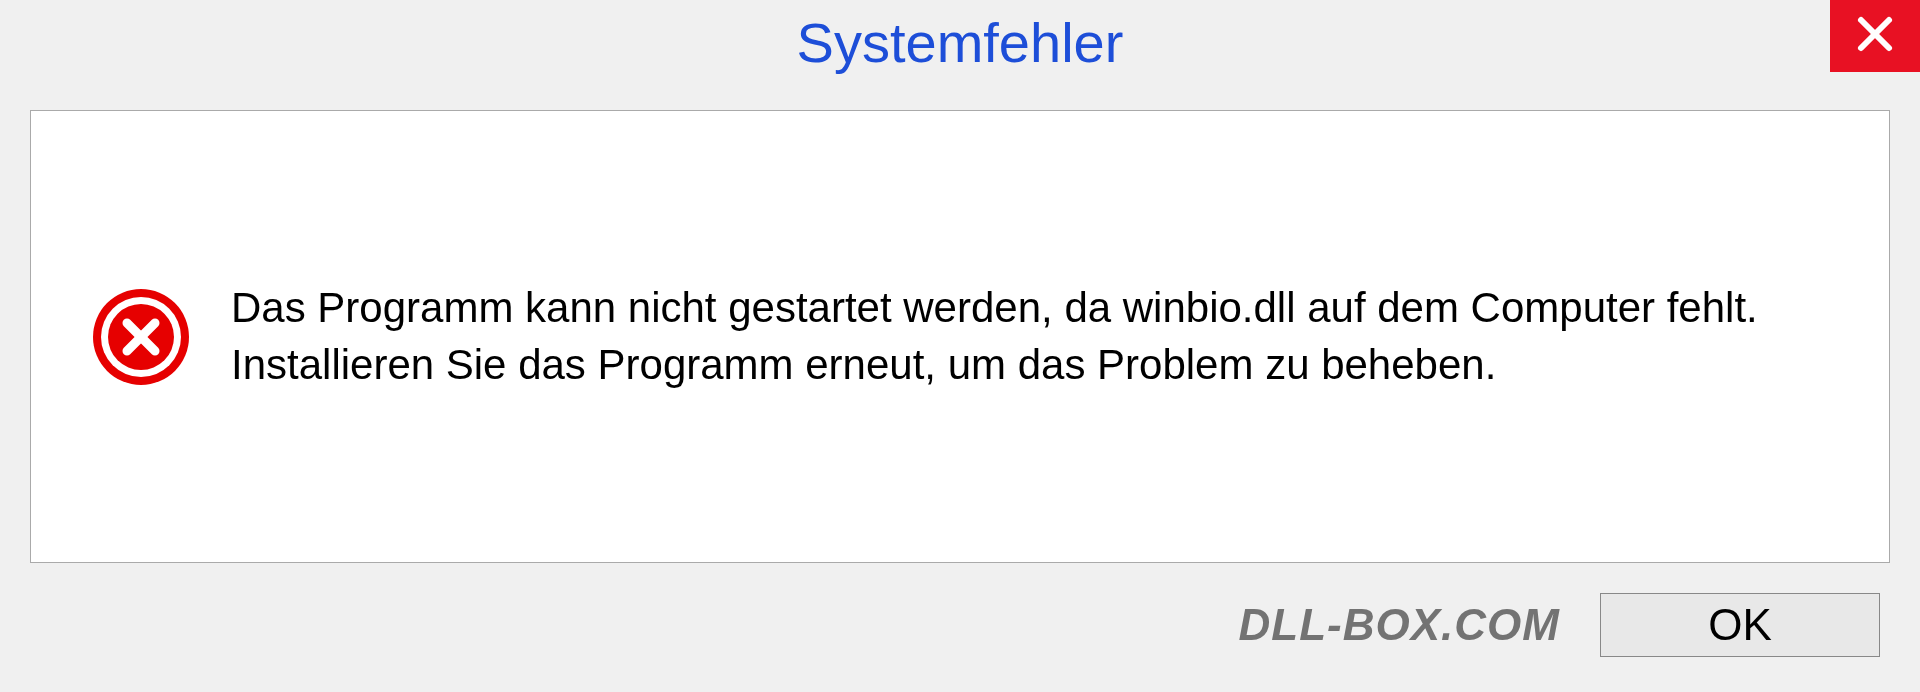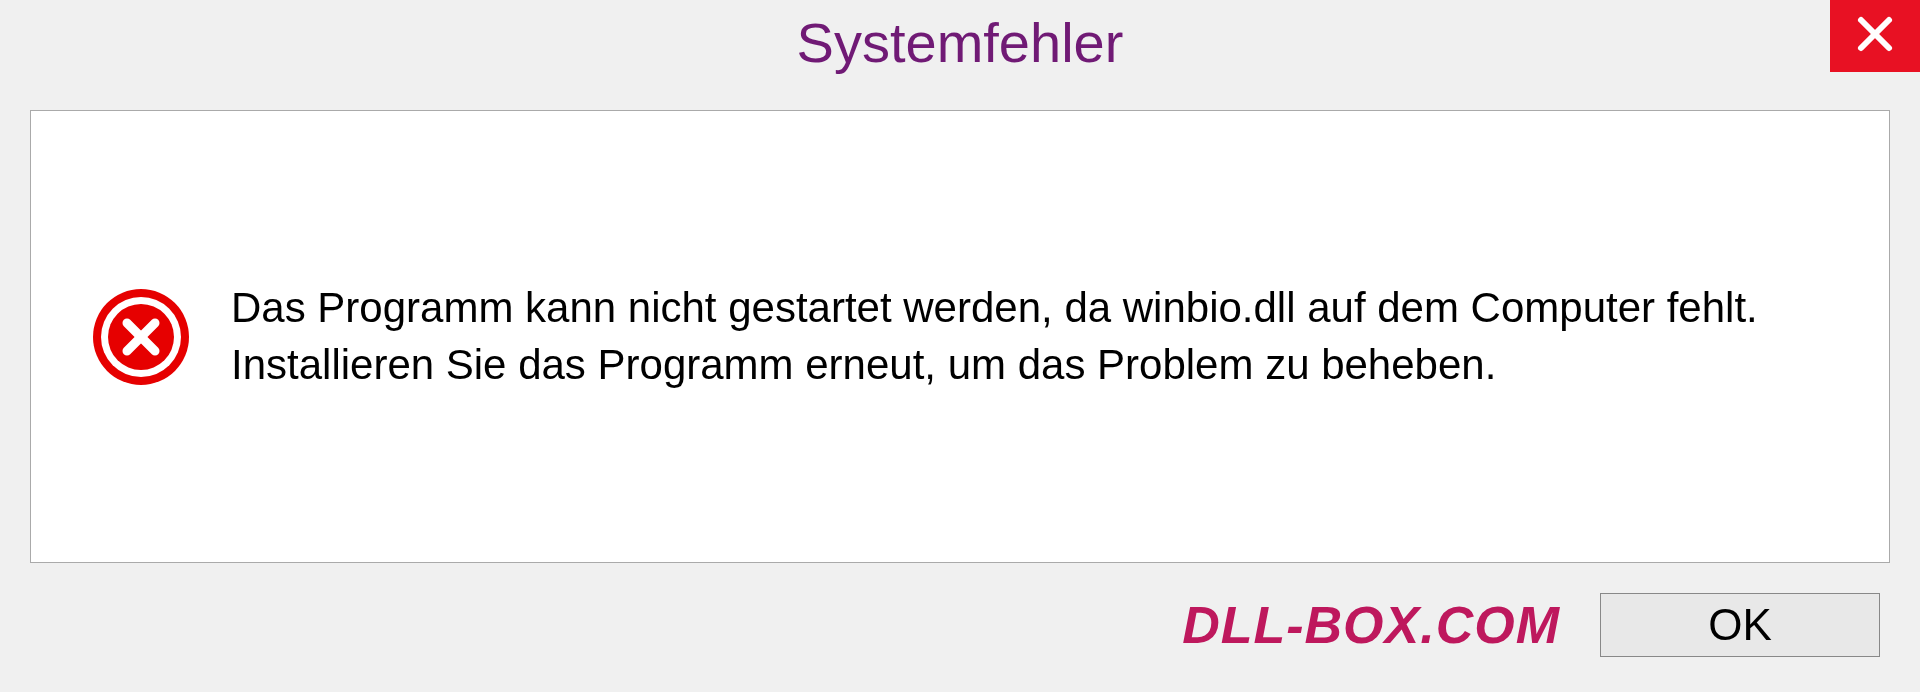--- a/index.html
+++ b/index.html
@@ -32,7 +32,7 @@
     .title-text {
       font-size: 56px;
       font-weight: 400;
-      color: #701a75;
+      color: #1d4ed8;
       text-align: right;
     }
     .close-button {

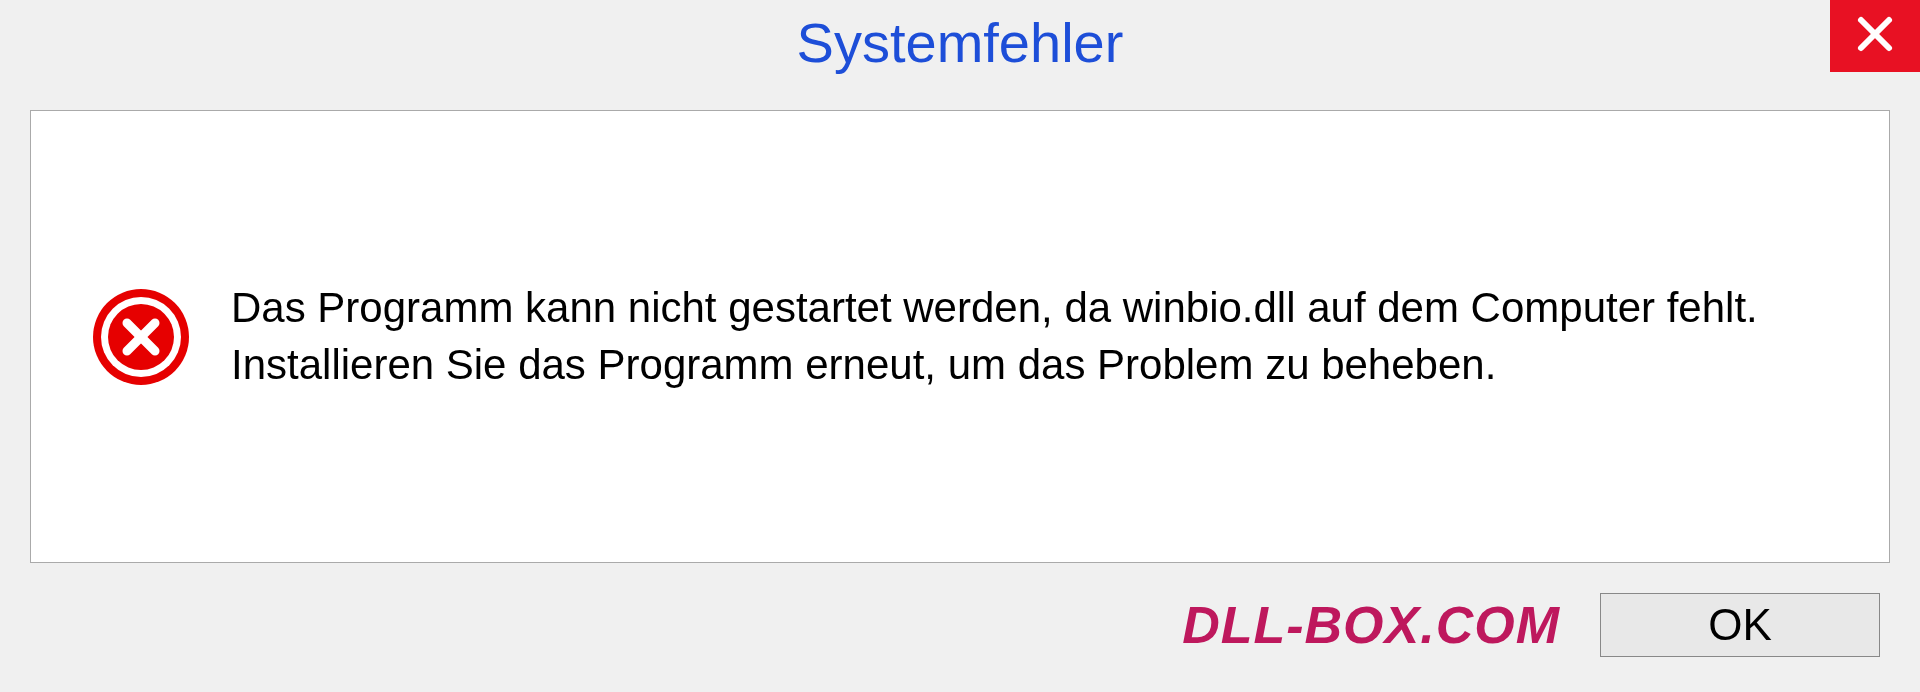--- a/index.html
+++ b/index.html
@@ -85,10 +85,10 @@
       position: relative;
     }
     .watermark {
-      font-size: 52px;
+      font-size: 44px;
       font-weight: 900;
       font-style: italic;
-      color: #be185d;
+      color: #737373;
       letter-spacing: 1px;
       font-family: Arial, sans-serif;
       text-align: right;

